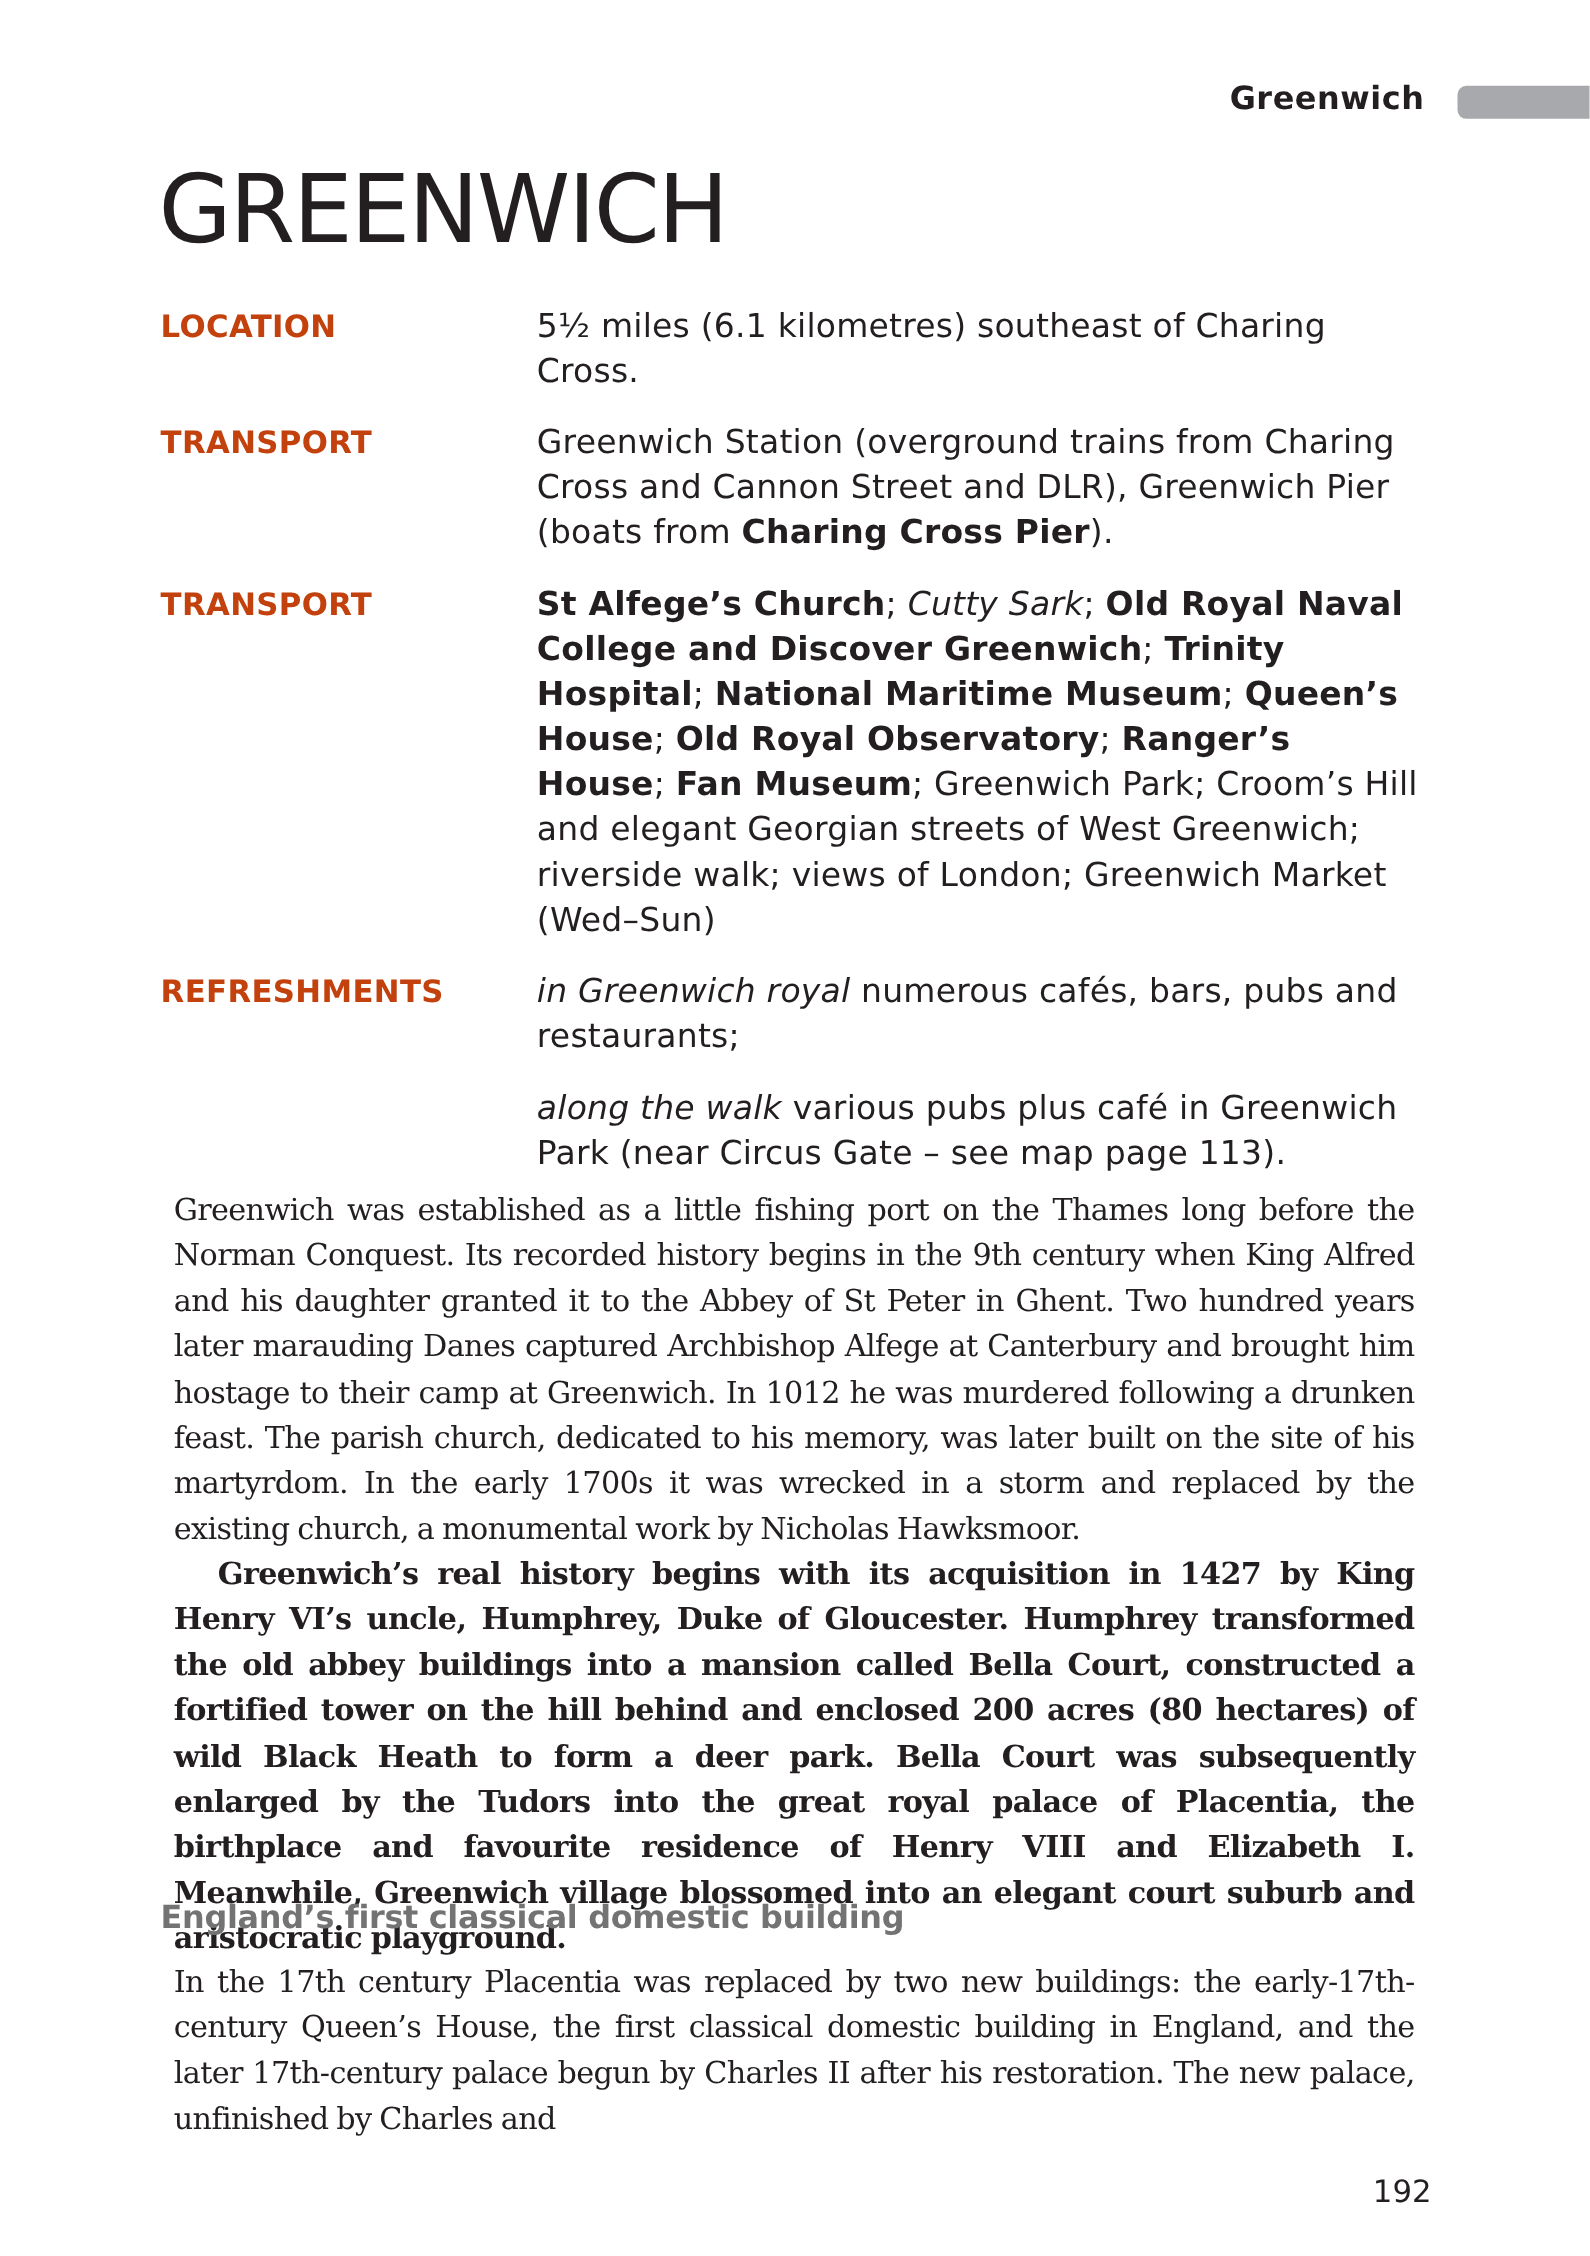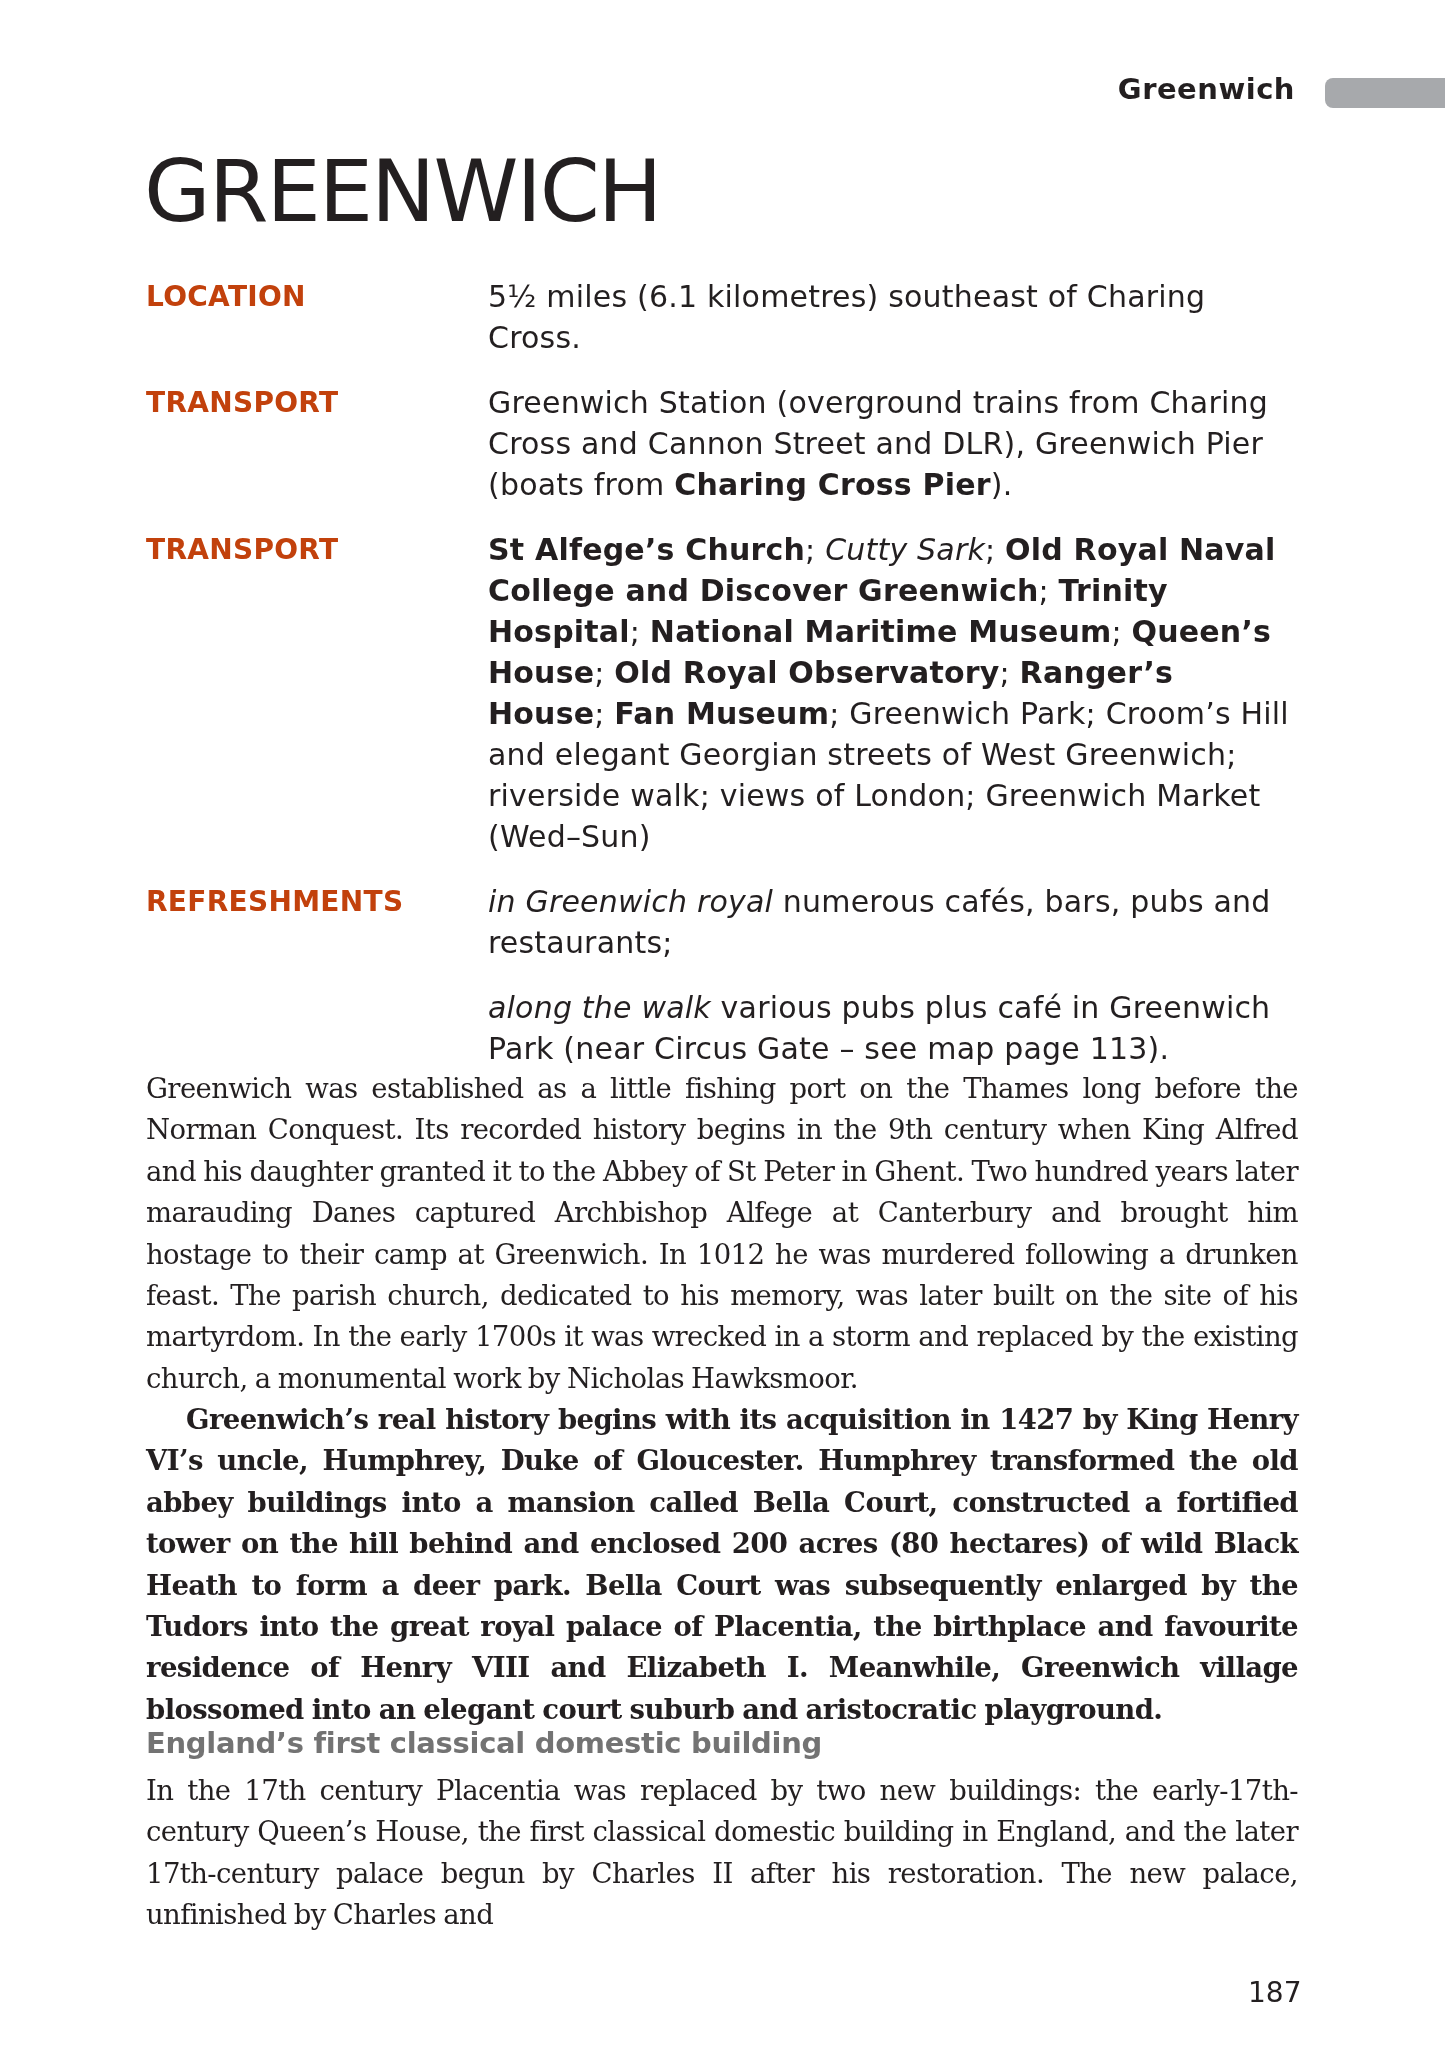--- a/index.html
+++ b/index.html
@@ -38,7 +38,7 @@
     font-family: "DejaVu Serif", serif; font-size: 27.5px; line-height: 41.4px;
     text-align: justify; color: #231f20; letter-spacing: -0.6px; word-spacing: -1px;
   }
-  .body-text p { margin: 0; }
+  .body-text p { margin: 12px; }
   .indent { text-indent: 40px; font-weight: bold; }
   #block1 { top: 1068px; }
   #block2 { top: 1399px; }

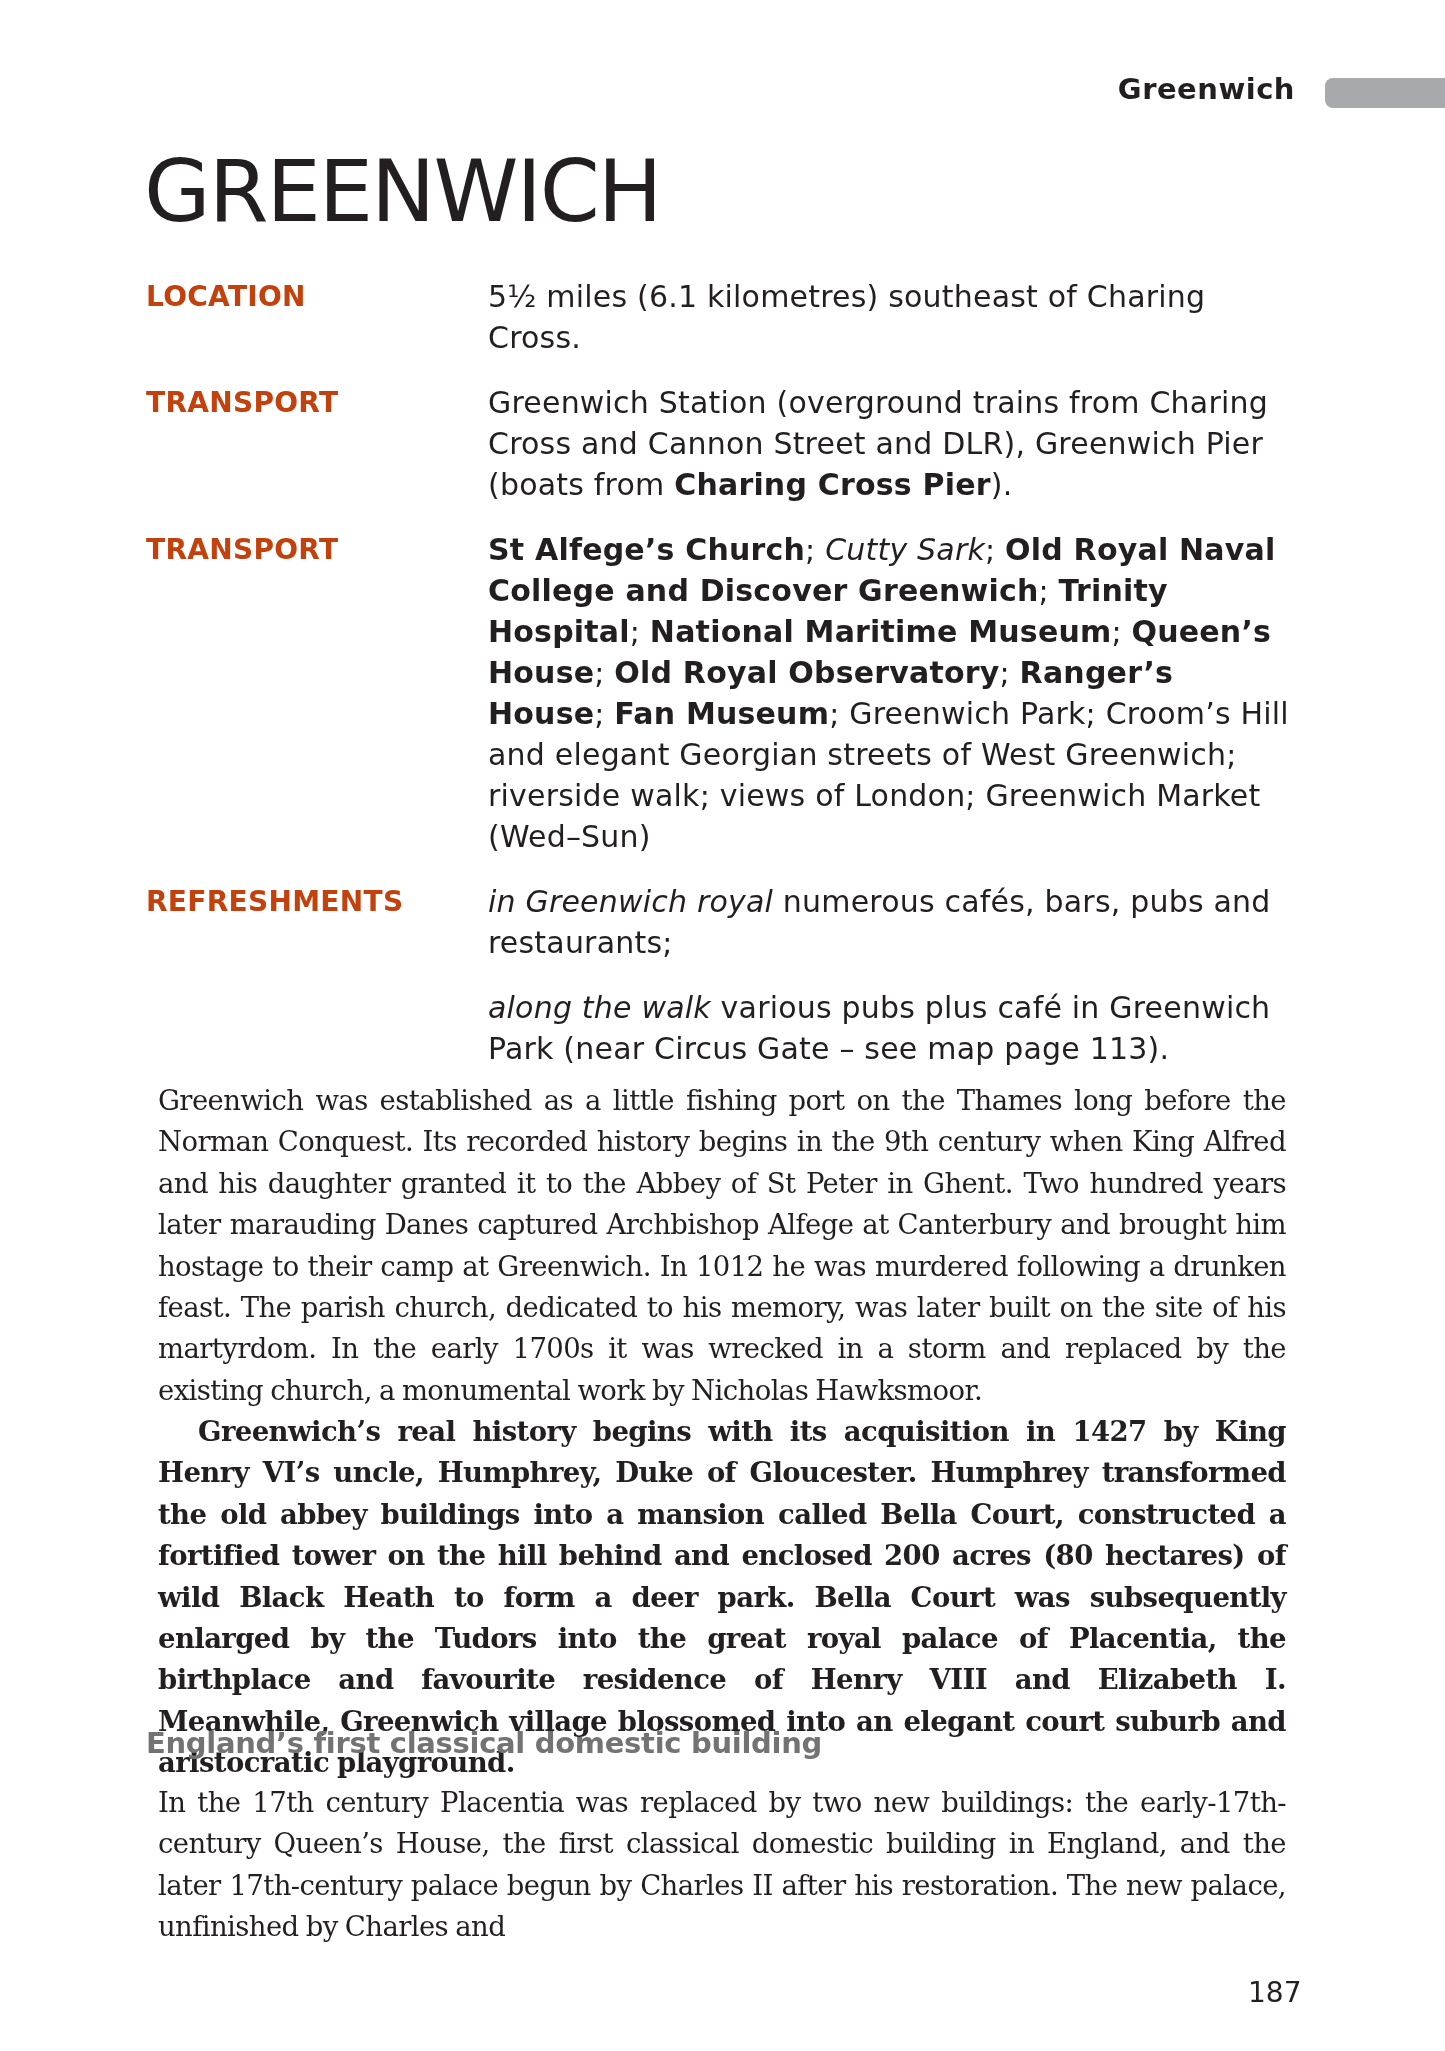--- a/index.html
+++ b/index.html
@@ -102,6 +102,6 @@
   <p>In the 17th century Placentia was replaced by two new buildings: the early-17th-century Queen’s House, the first classical domestic building in England, and the later 17th-century palace begun by Charles II after his restoration. The new palace, unfinished by Charles and</p>
 </div>
 
-<div class="folio">187</div>
+<div class="folio">192</div>
 
 </body></html>

